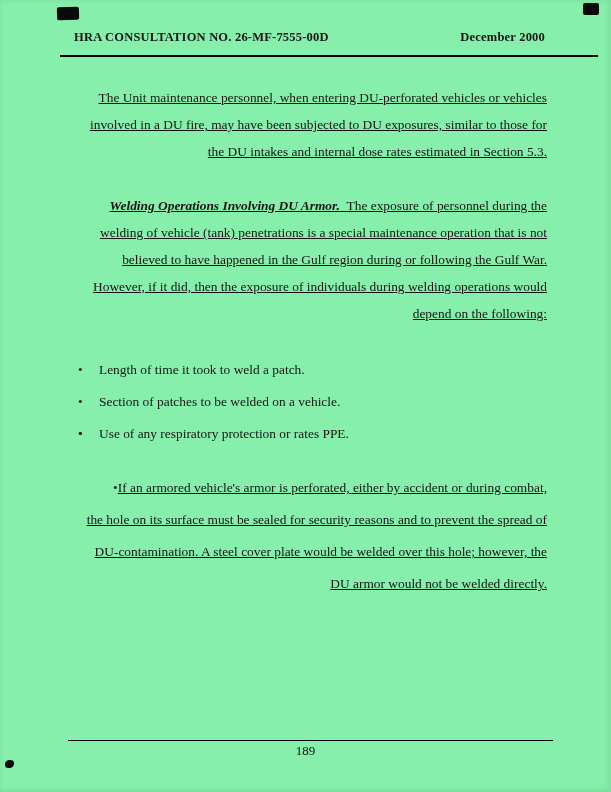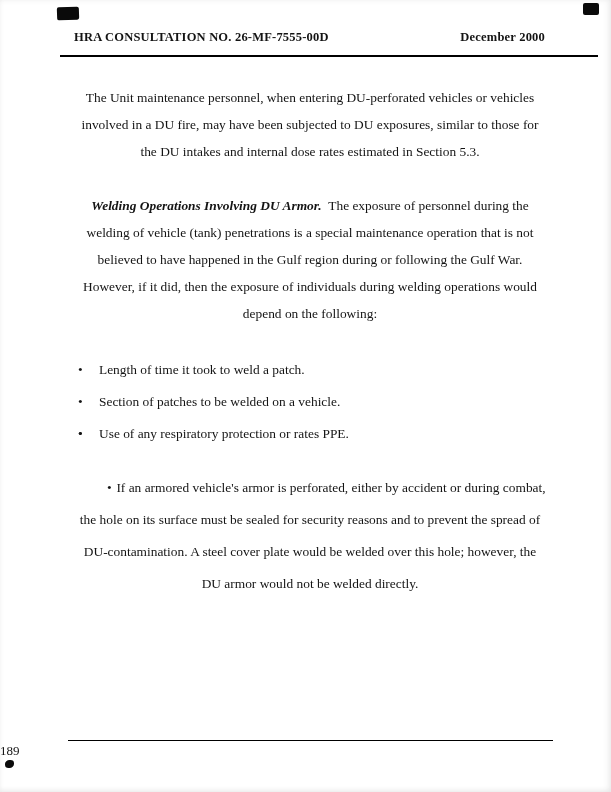--- a/index.html
+++ b/index.html
@@ -12,7 +12,7 @@
     width: 611px;
     height: 792px;
     margin: 0 auto;
-    background: #ffffff;
+    background: #86efac;
     font-family: "Liberation Serif", "DejaVu Serif", serif;
     color: #141414;
     overflow: hidden;

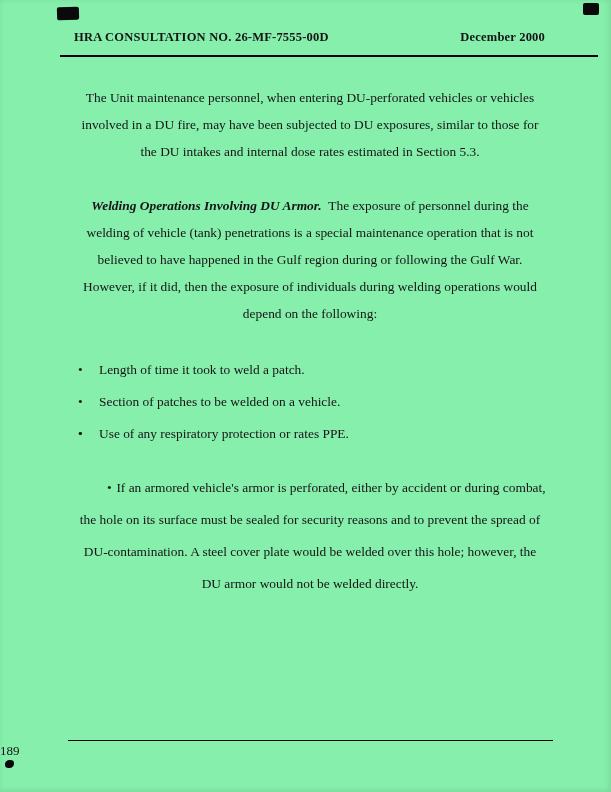--- a/index.html
+++ b/index.html
@@ -54,7 +54,8 @@
   .content p {
     margin: 0 0 27px 0;
     line-height: 27px;
-    text-align: center;
+    text-align: right;
+    text-decoration: underline;
   }
   .bi {
     font-weight: bold;

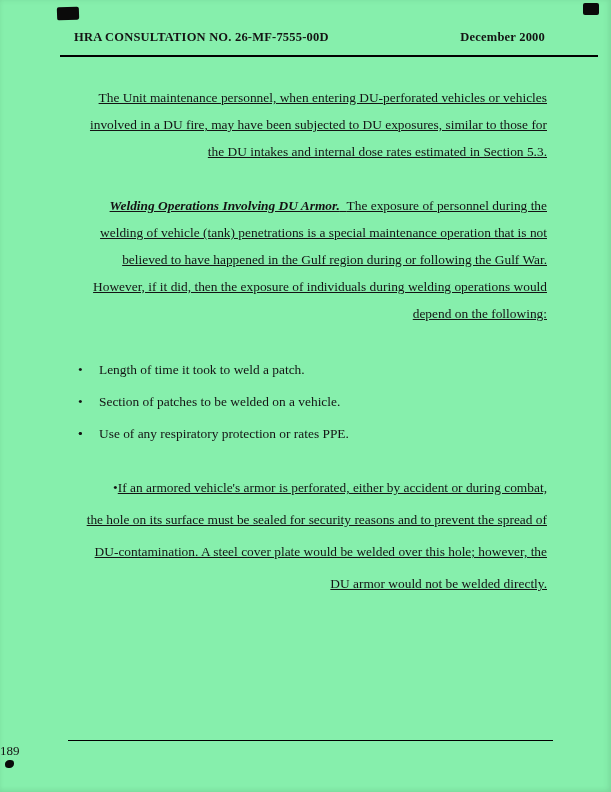--- a/index.html
+++ b/index.html
@@ -99,7 +99,7 @@
     left: 0;
     right: 0;
     top: 743px;
-    text-align: left;
+    text-align: center;
     font-size: 13px;
   }
 </style>

